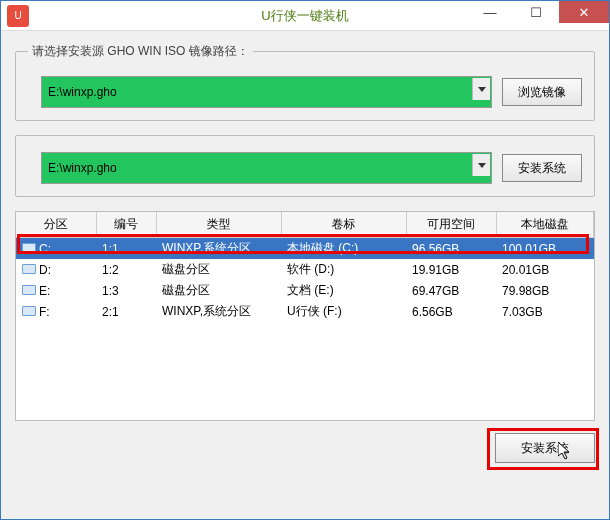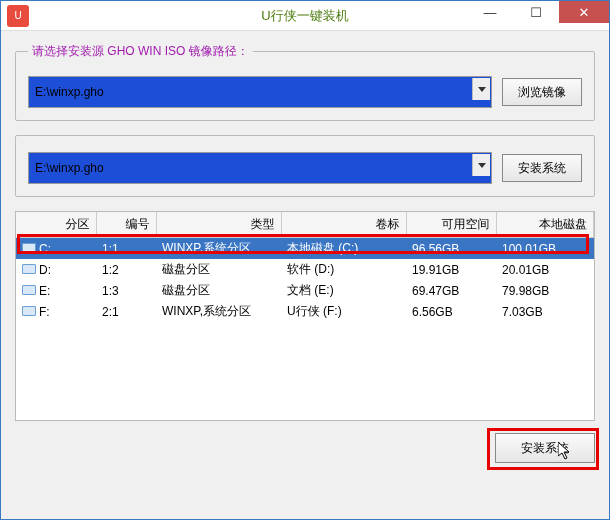--- a/index.html
+++ b/index.html
@@ -80,7 +80,7 @@
   legend {
     padding: 0 4px;
     font-size: 12px;
-    color: #a21caf;
+    color: #404040;
   }
   .field-row {
     display: flex;

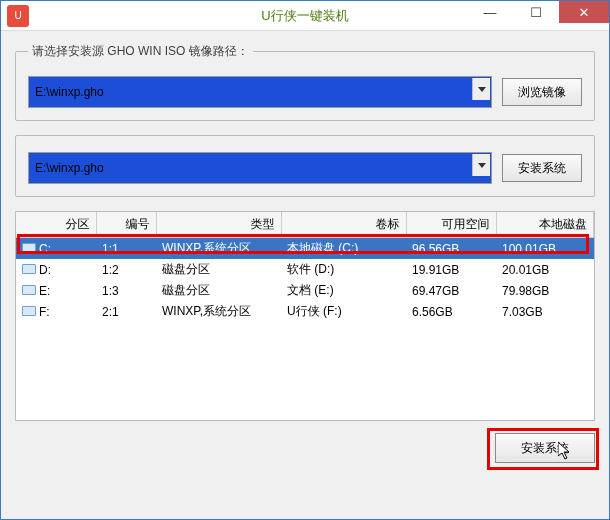--- a/index.html
+++ b/index.html
@@ -91,11 +91,12 @@
     flex: 1;
     height: 26px;
     border: 1px solid #999;
-    background: #1d4ed8;
+    background: #22c55e;
     display: flex;
     align-items: center;
     padding: 15px 6px;
     position: relative;
+    margin-left: 13px;
   }
   .combo-arrow {
     width: 18px;

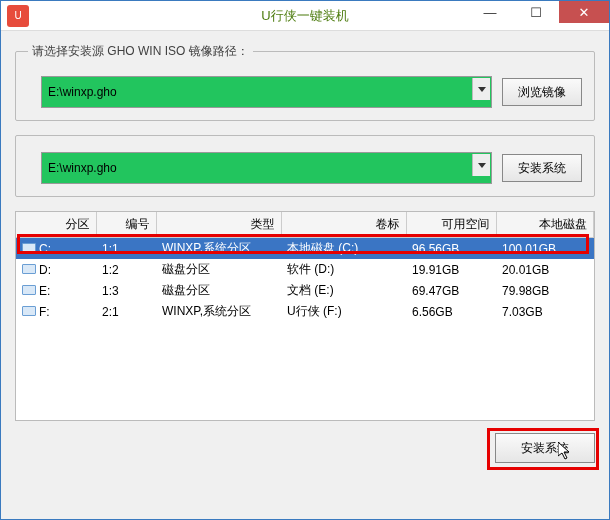--- a/index.html
+++ b/index.html
@@ -137,7 +137,7 @@
     background: #f5f5f5;
     border-right: 1px solid #ccc;
     border-bottom: 1px solid #ccc;
-    text-align: right;
+    text-align: center;
     padding: 4px 6px;
     font-weight: normal;
     font-size: 12px;

